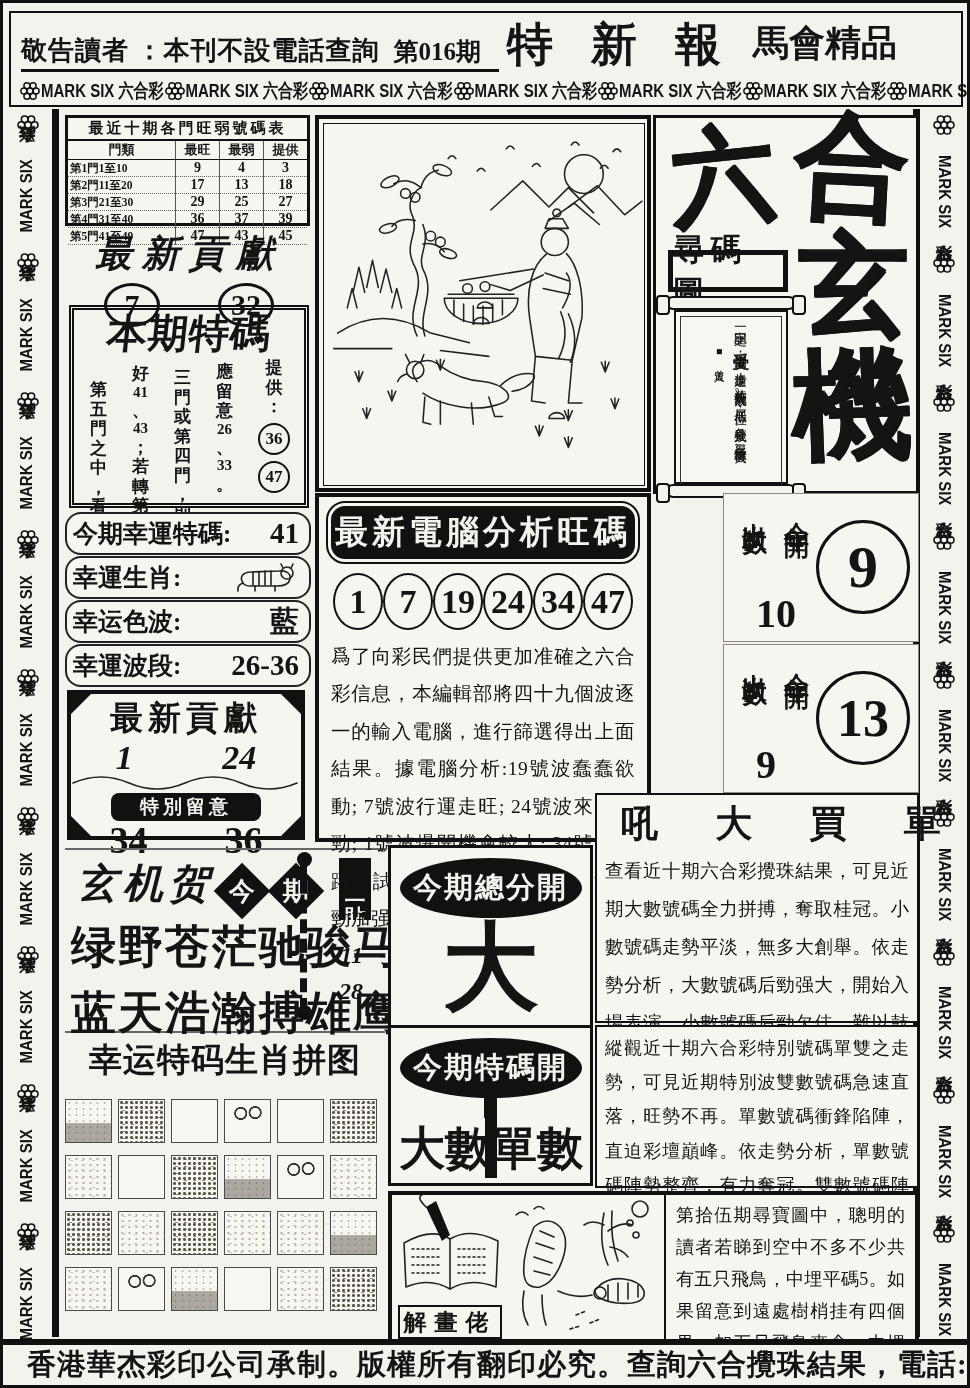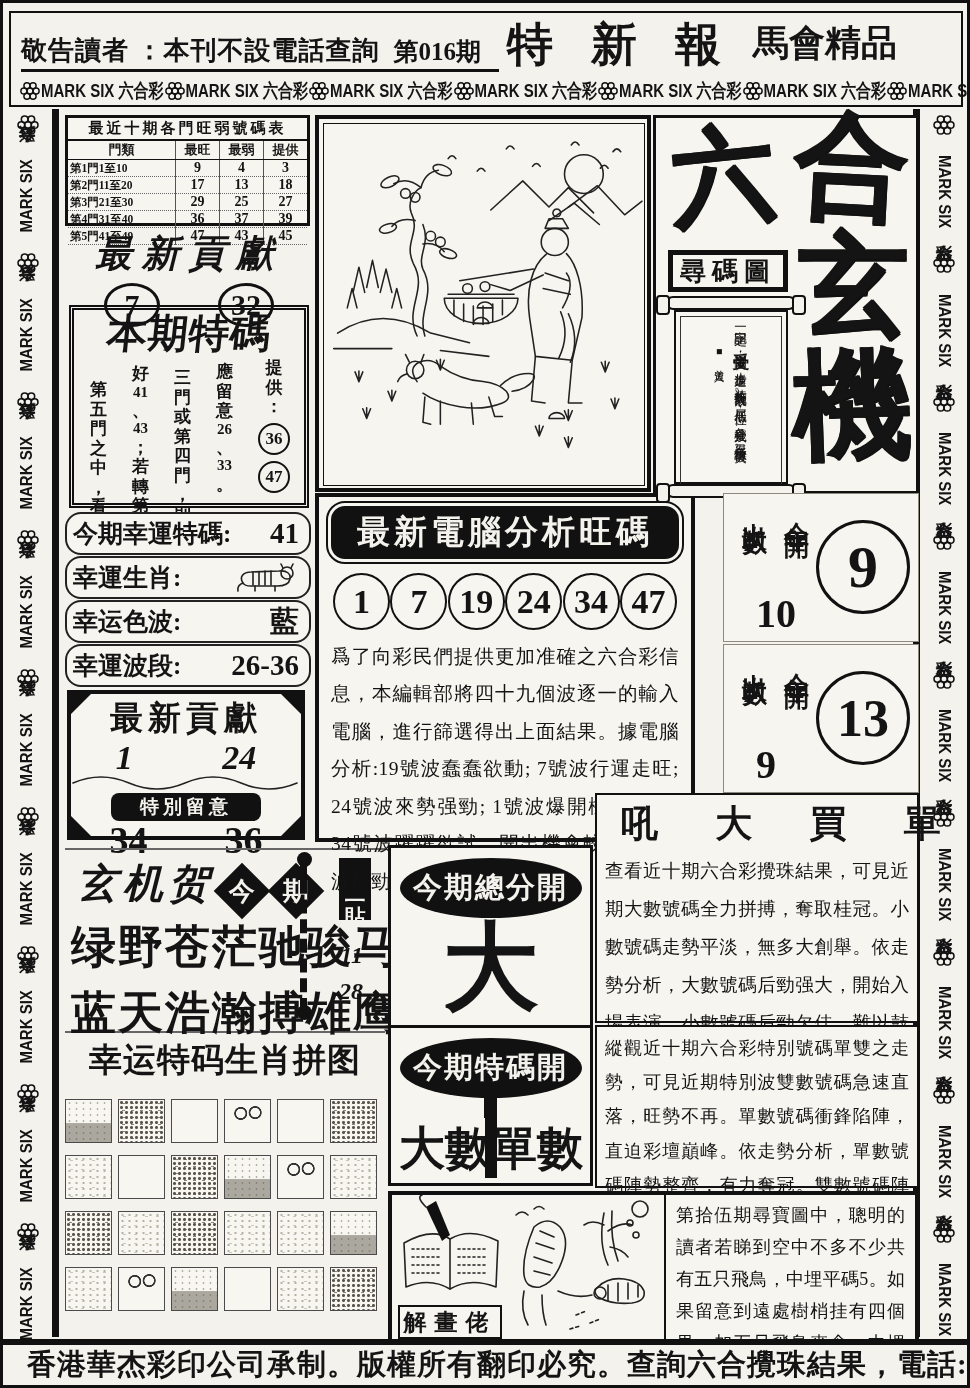--- a/index.html
+++ b/index.html
@@ -112,7 +112,7 @@
   .panel{left:650px;top:112px;width:266px;height:379px;border:3px solid #111;background:#f7f5ef;}
   .bigchar{position:absolute;font-weight:900;line-height:1;text-shadow:1.5px 0 #111,0 1.5px #111,1.5px 1.5px #111;}
   .map-label{position:absolute;left:12px;top:132px;width:120px;height:42px;border:5px solid #111;border-radius:0;
-             display:flex;align-items:center;justify-content:center;font-size:26px;font-weight:900;letter-spacing:6px;background:#f7f5ef;}
+             display:flex;align-items:center;justify-content:center;font-size:31px;font-weight:900;letter-spacing:6px;background:#f7f5ef;}
   .scrollbox{position:absolute;left:4px;top:178px;width:142px;height:196px;}
   .roller{position:relative;height:14px;margin:0 6px;border:2px solid #111;border-radius:7px;background:#f4f2ec;}
   .roller:before,.roller:after{content:"";position:absolute;top:-3px;width:10px;height:16px;border:2px solid #111;border-radius:4px;background:#f4f2ec;}

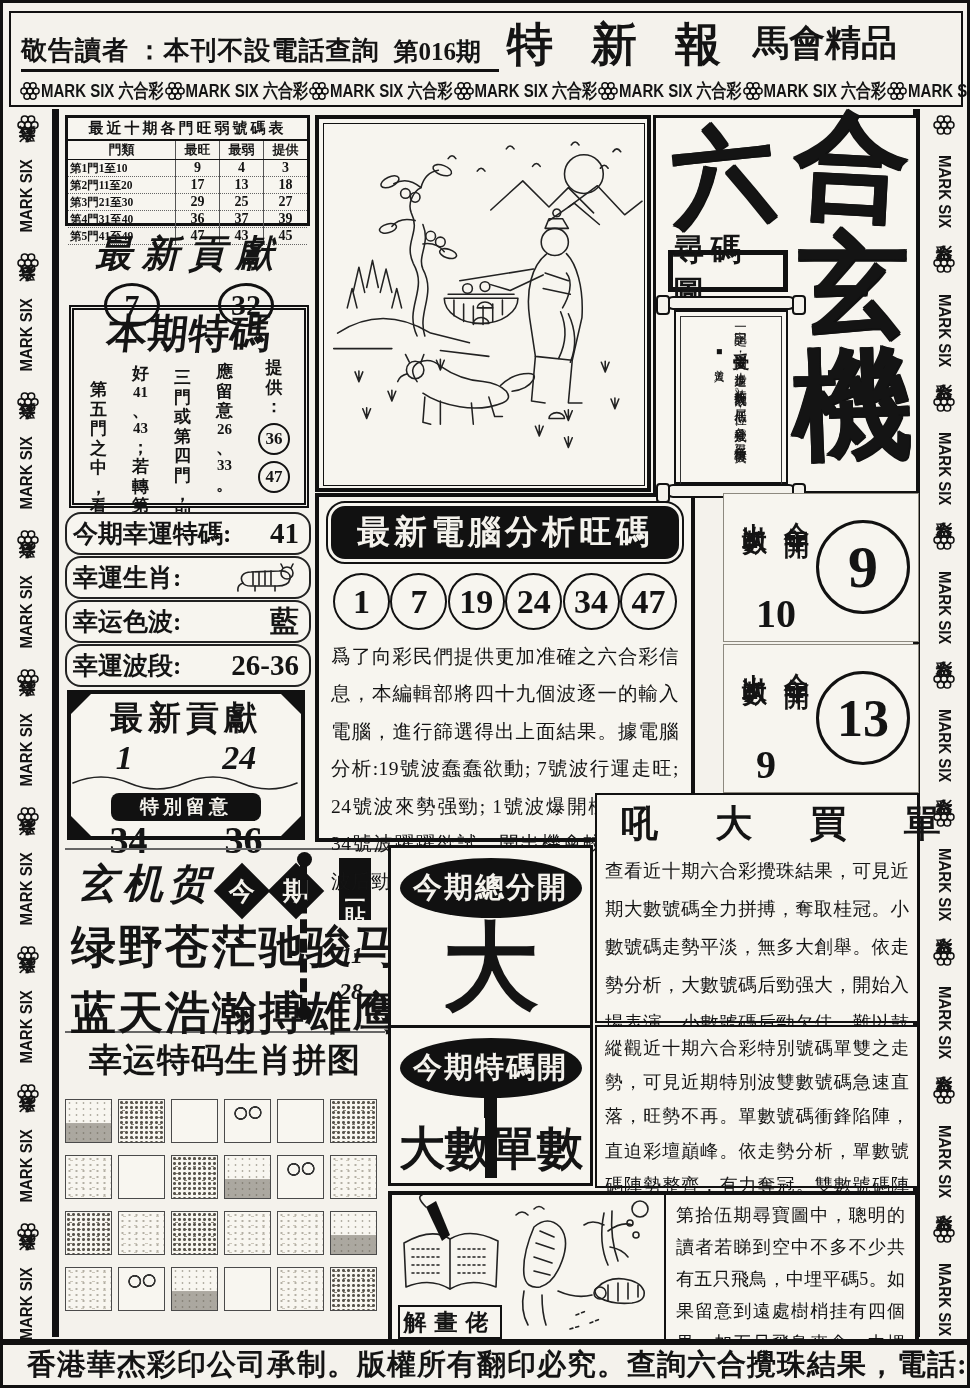--- a/index.html
+++ b/index.html
@@ -101,7 +101,7 @@
   .illus-inner{width:100%;height:100%;border:1.5px solid #111;}
 
   
-  .computer{left:312px;top:490px;width:380px;height:349px;border:4px solid #111;padding:9px 12px;background:#f7f5ef;}
+  .computer{left:312px;top:490px;width:336px;height:349px;border:4px solid #111;padding:9px 12px;background:#f7f5ef;}
   .comp-title{background:#111;color:#f4f2ec;border-radius:14px;outline:2px solid #111;outline-offset:3px;
               font-family:"Liberation Sans",sans-serif;font-weight:900;font-size:33px;letter-spacing:4px;text-align:center;padding:4px 0;white-space:nowrap;}
   .comp-nums{display:flex;justify-content:space-between;margin:14px 2px 8px;}

